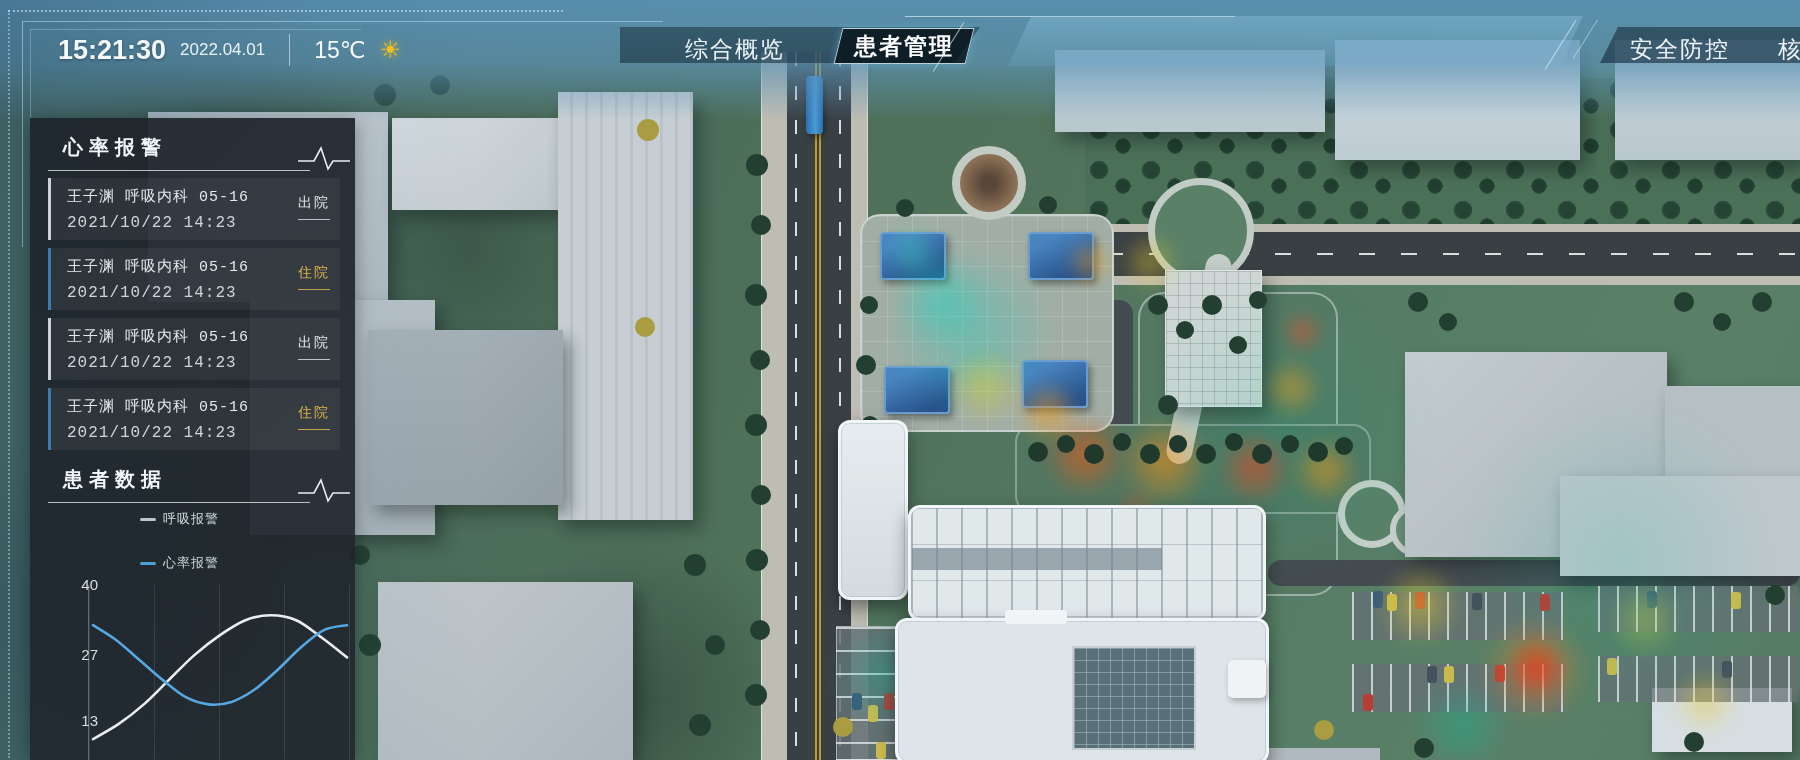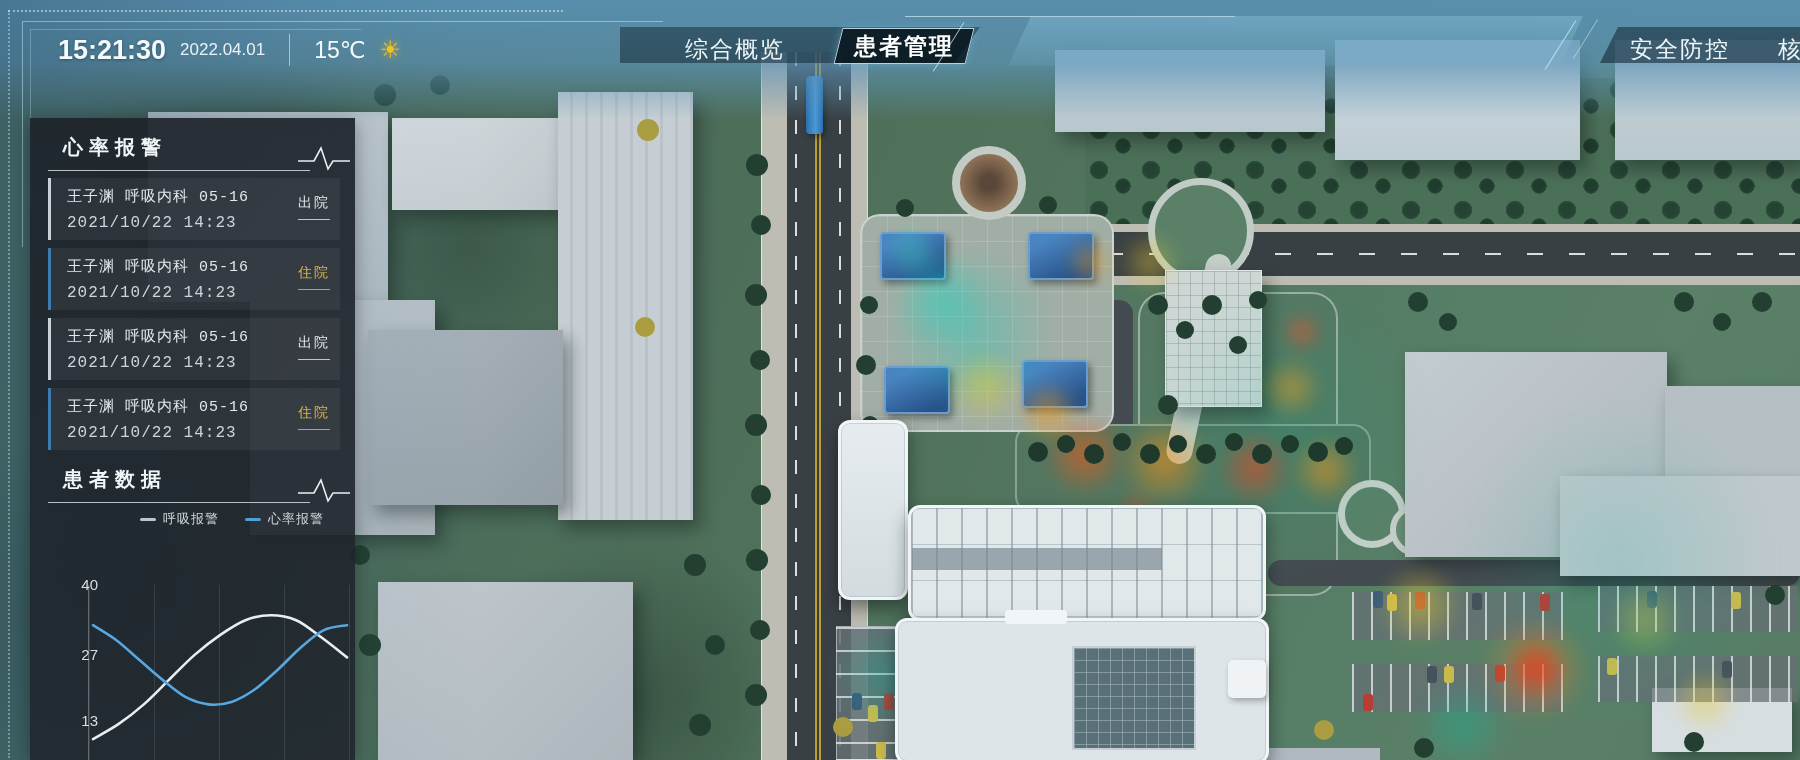--- a/index.html
+++ b/index.html
@@ -205,7 +205,7 @@
     padding-bottom:7px;border-bottom:1px solid rgba(225,233,238,.8);}
   .badge-out{color:#e3e9ec;}
   .badge-in{color:#d9b54a;border-bottom-color:rgba(217,181,74,.85);}
-  .legend{position:absolute;left:110px;display:flex;gap:26px;align-items:center;}
+  .legend{position:absolute;left:110px;display:flex;gap:26px;align-items:center;flex-direction:column;}
   .litem{display:flex;align-items:center;gap:7px;font-size:13px;color:#cfd8dd;letter-spacing:1px;}
   .lmark{width:16px;height:3px;border-radius:2px;}
   .ytick{position:absolute;left:34px;width:34px;text-align:right;font-size:15px;color:#d8dee2;}

